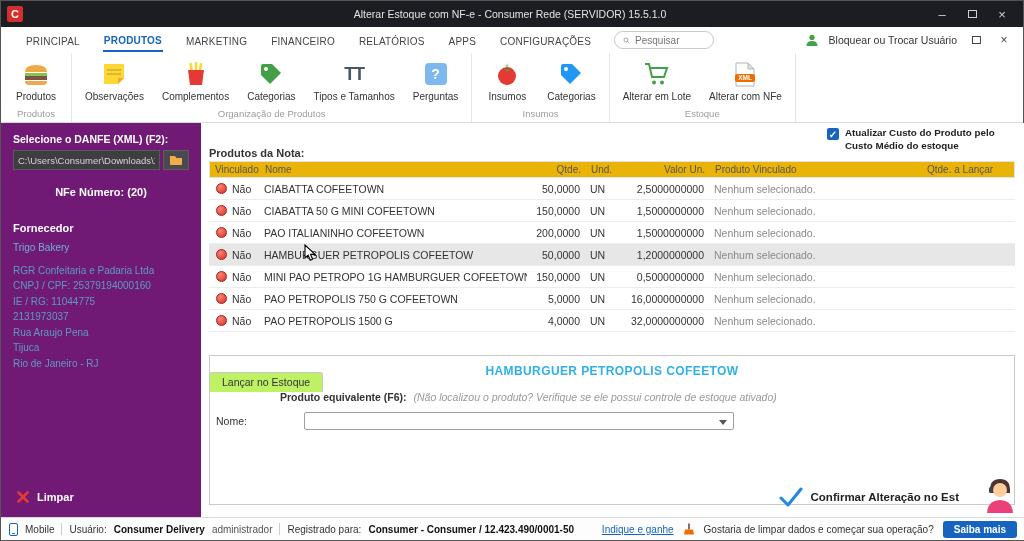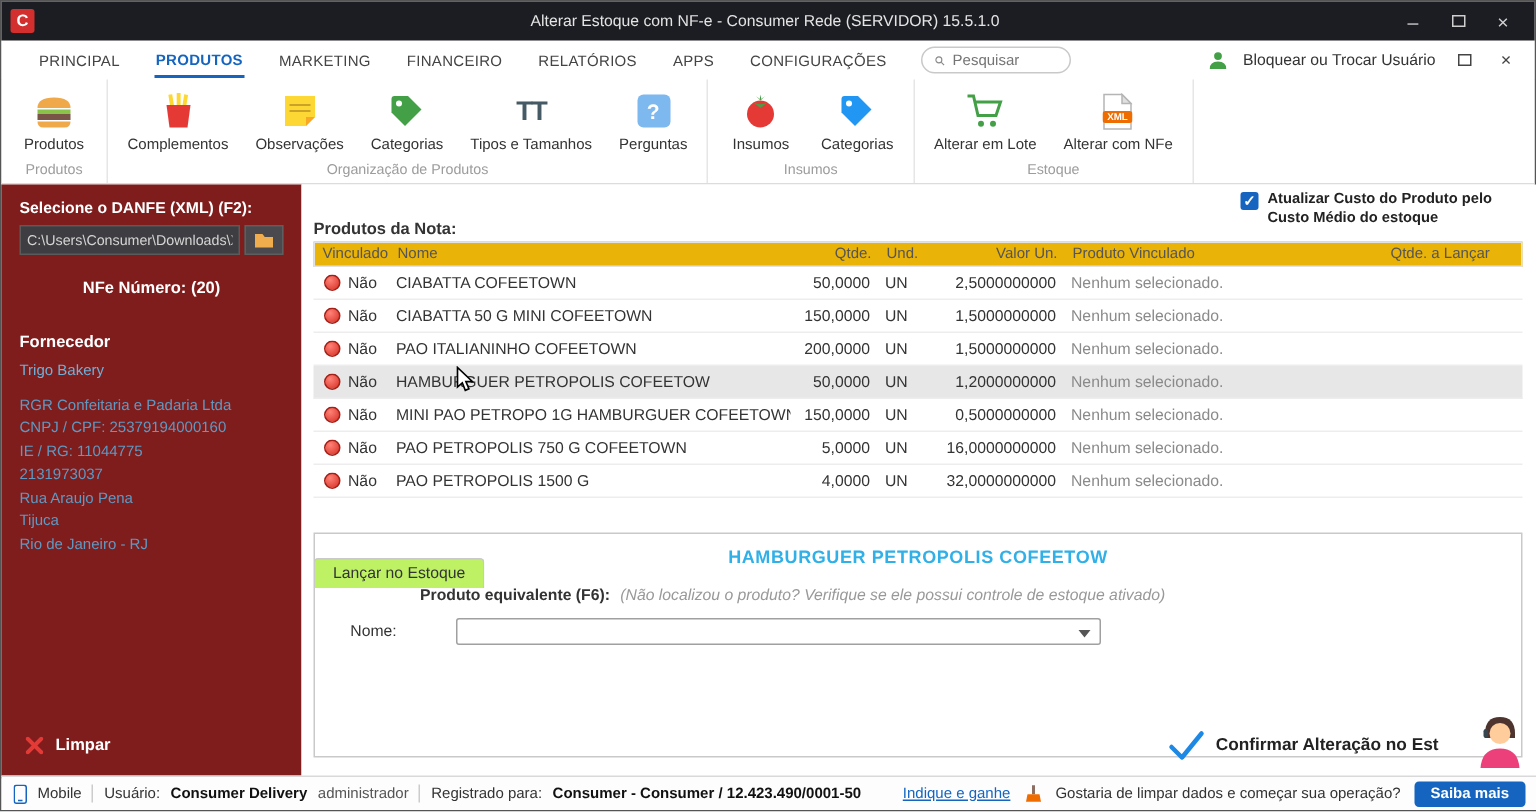--- a/index.html
+++ b/index.html
@@ -172,6 +172,17 @@
       <div class="ritems">
         <div class="ritem">
           <span class="ic">
+            <svg width="22" height="22" viewBox="0 0 22 22">
+                <path d="M1 1 h20 v14 l-6 6 H1 Z" fill="#fdd835"></path>
+                <path d="M21 15 l-6 6 v-6 Z" fill="#f9a825"></path>
+                <line x1="4" y1="7" x2="18" y2="7" stroke="#c9a227" stroke-width="1.2"></line>
+                <line x1="4" y1="11" x2="18" y2="11" stroke="#c9a227" stroke-width="1.2"></line>
+              </svg>
+          </span>
+          <span class="lb">Observações</span>
+        </div>
+        <div class="ritem">
+          <span class="ic">
             <svg width="22" height="24" viewBox="0 0 22 24">
                 <rect x="5" y="1" width="2.6" height="10" fill="#fdd835" transform="rotate(-9 6 6)"></rect>
                 <rect x="9.8" y="0" width="2.6" height="10" fill="#fdd835"></rect>
@@ -180,17 +191,6 @@
               </svg>
           </span>
           <span class="lb">Complementos</span>
-        </div>
-        <div class="ritem">
-          <span class="ic">
-            <svg width="22" height="22" viewBox="0 0 22 22">
-                <path d="M1 1 h20 v14 l-6 6 H1 Z" fill="#fdd835"></path>
-                <path d="M21 15 l-6 6 v-6 Z" fill="#f9a825"></path>
-                <line x1="4" y1="7" x2="18" y2="7" stroke="#c9a227" stroke-width="1.2"></line>
-                <line x1="4" y1="11" x2="18" y2="11" stroke="#c9a227" stroke-width="1.2"></line>
-              </svg>
-          </span>
-          <span class="lb">Observações</span>
         </div>
         <div class="ritem">
           <span class="ic">

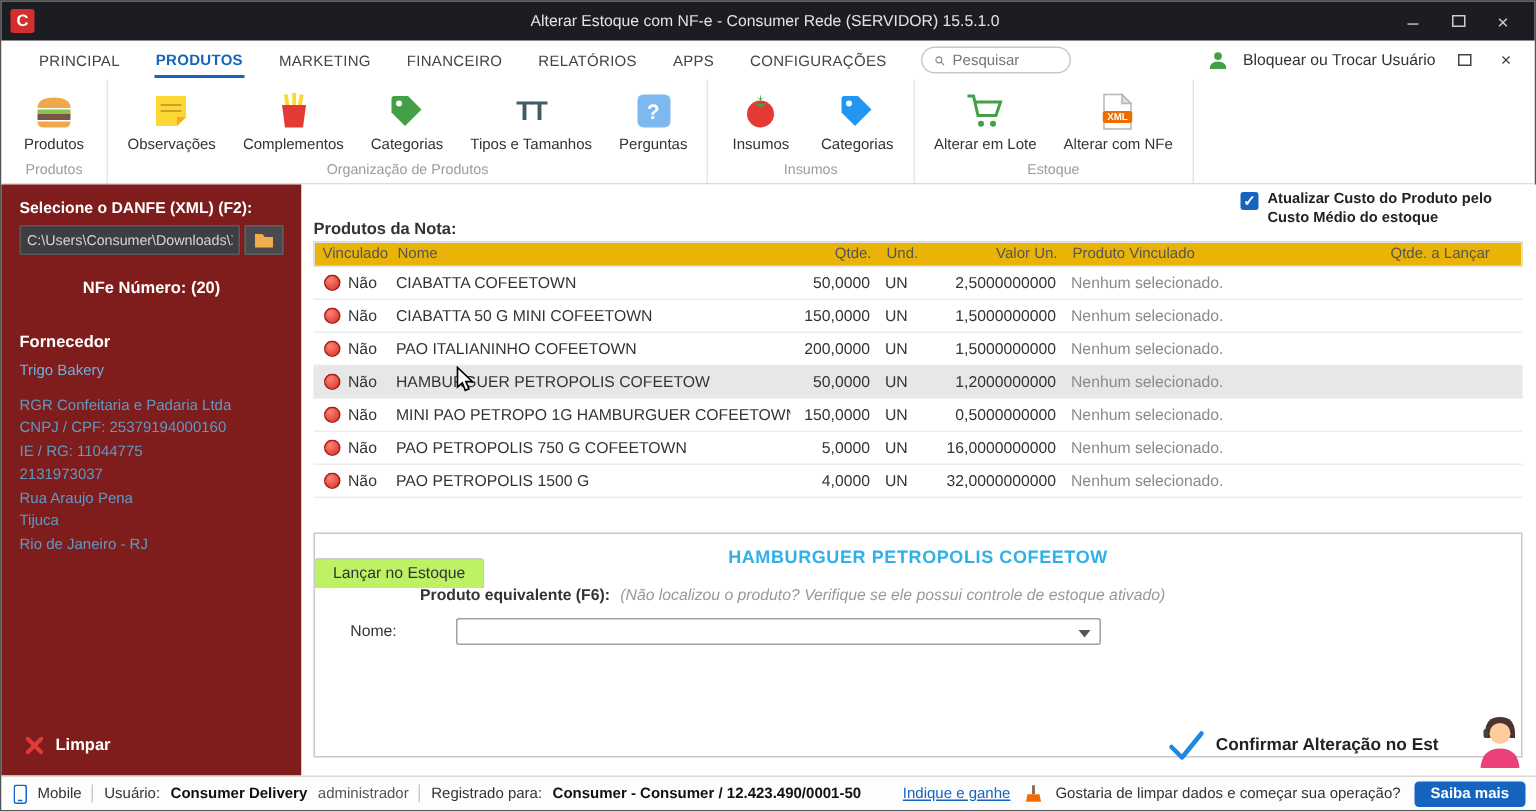--- a/index.html
+++ b/index.html
@@ -41,7 +41,7 @@
              font-size:14px; display:flex; align-items:center; justify-content:center; }
 
   
-  .sidebar { position:absolute; left:0; top:122px; width:200px; height:396px; background:#7f1d1d; color:#ddd; padding:10px 12px; }
+  .sidebar { position:absolute; left:0; top:122px; width:200px; height:396px; background:#701a75; color:#ddd; padding:10px 12px; }
   .sb-label { font-weight:bold; color:#fff; font-size:10.5px; }
   .sb-inputrow { display:flex; margin-top:5px; gap:3px; }
   .sb-input { flex:1; background:#3e3e42; border:1px solid #5a5a5a; color:#d5d5d5; font-size:9.5px; padding:3px 4px;

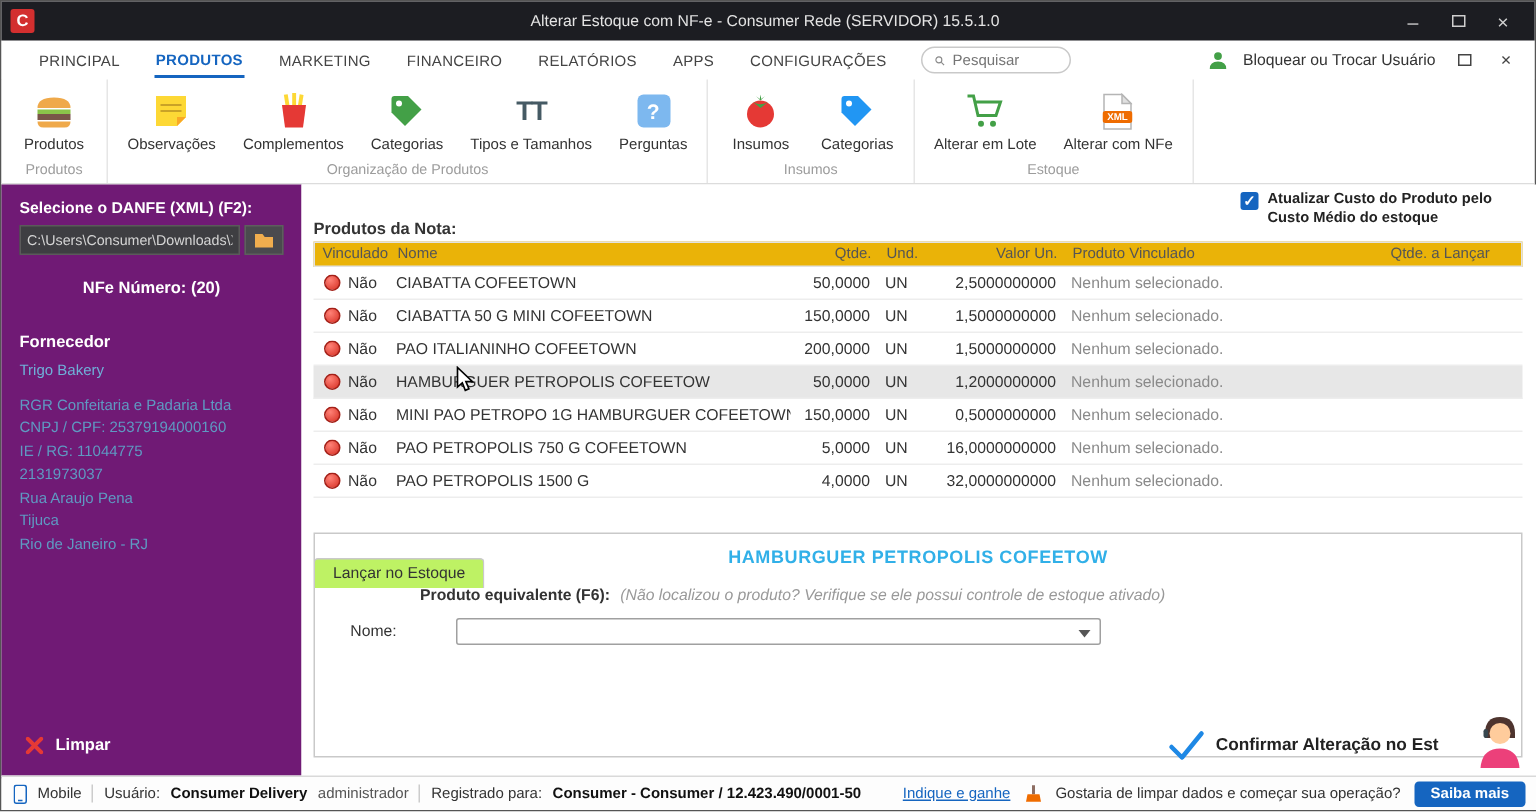--- a/index.html
+++ b/index.html
@@ -82,7 +82,7 @@
   .equiv-line b { font-size:10.5px; }
   .hint { font-style:italic; color:#999; margin-left:4px; }
   .nome-row { margin:9px 0 0 6px; display:flex; align-items:center; }
-  .nome-row label { width:66px; text-align:center; margin-right:22px; font-size:10.5px; }
+  .nome-row label { width:66px; text-align:left; margin-right:22px; font-size:10.5px; }
   .combo { width:430px; height:18px; border:1px solid #a0a0a0; border-radius:2px; position:relative; background:#fff; }
   .combo .arrow { position:absolute; right:6px; top:7px; width:0; height:0; border-left:4px solid transparent;
                   border-right:4px solid transparent; border-top:5px solid #555; }

